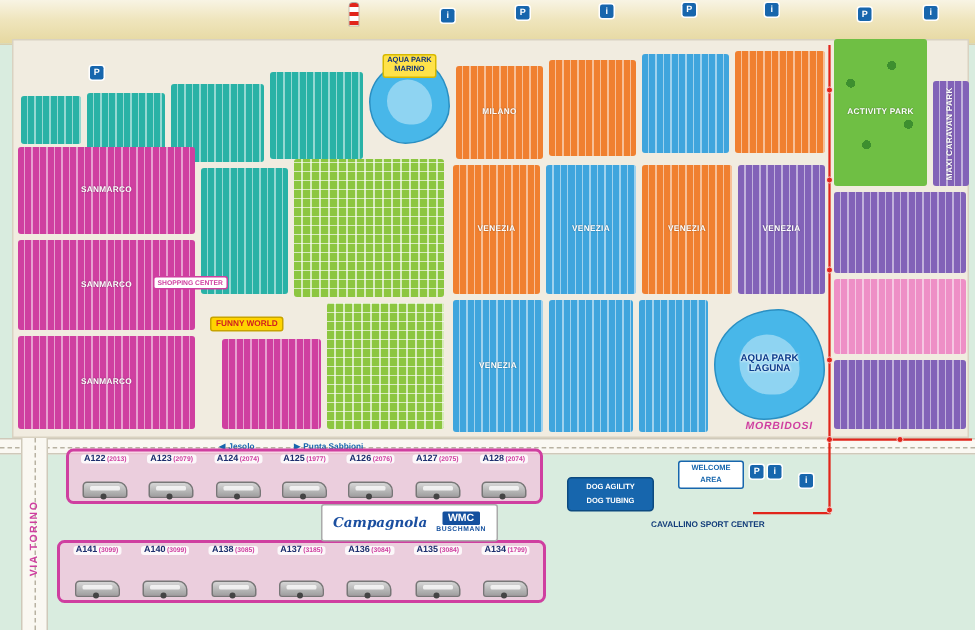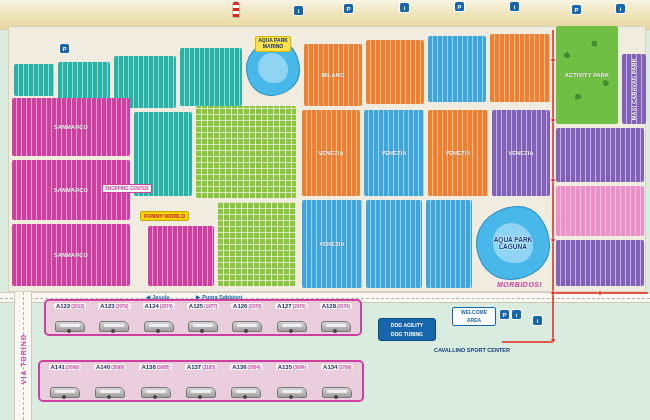--- a/index.html
+++ b/index.html
@@ -126,6 +126,13 @@
     <div>AREA</div>
   </div>
 
+  <div class="dealer">
+    <span class="script">Campagnola</span>
+    <span class="col">
+      <span class="wmcbox">WMC</span>
+      <span class="bname">BUSCHMANN</span>
+    </span>
+  </div>
 
 <div class="zone v" style="left: 14px; top: 64px; width: 40px; height: 32px; --c: #29b2a6;"></div>
     <div class="zone v" style="left: 58px; top: 62px; width: 52px; height: 46px; --c: #29b2a6;"></div>

